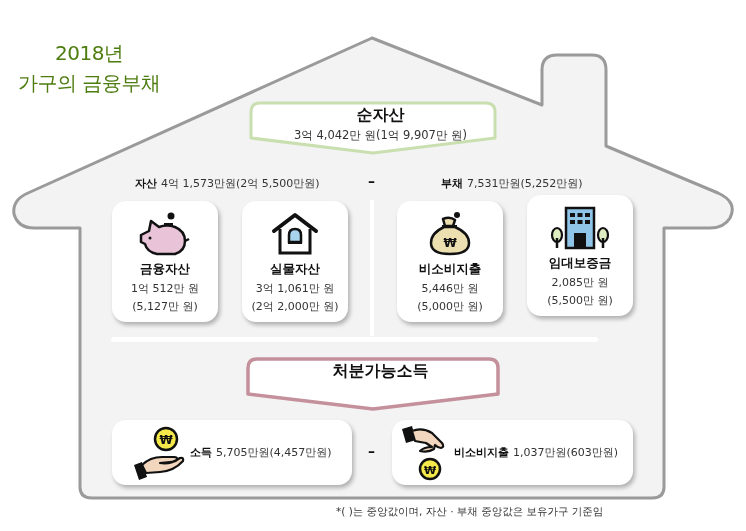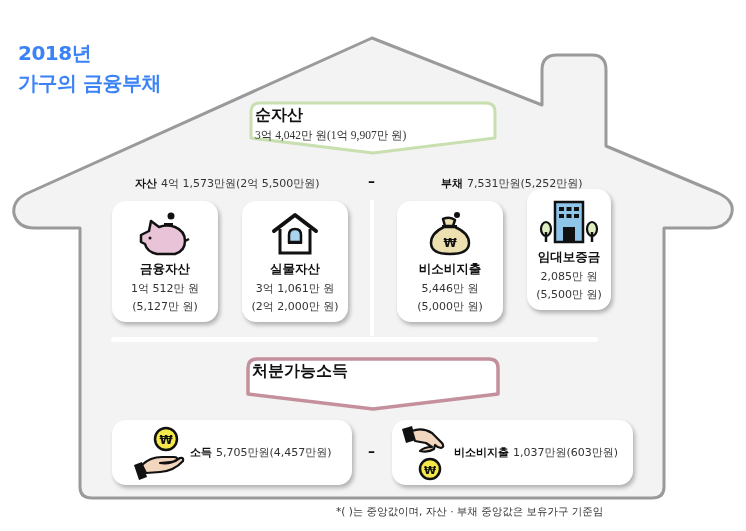--- a/index.html
+++ b/index.html
@@ -7,7 +7,7 @@
          font-family:"DejaVu Sans","Liberation Sans",sans-serif; color:#222; }
   .abs { position:absolute; }
   #house { position:absolute; left:0; top:0; }
-  .title { left:18px; top:38px; font-size:20px; font-weight:bold; line-height:30px; color:#3b82f6; letter-spacing:-0.5px; }
+  .title { left:18px; top:38px; font-size:20px; font-weight:normal; line-height:30px; color:#4d7c0f; letter-spacing:-0.5px;text-align:center; }
   .banner { position:absolute; }
   .banner svg { position:absolute; left:0; top:0; }
   .banner .bt { position:absolute; left:7px; right:0; text-align:left;font-family:Liberation Serif, serif; }

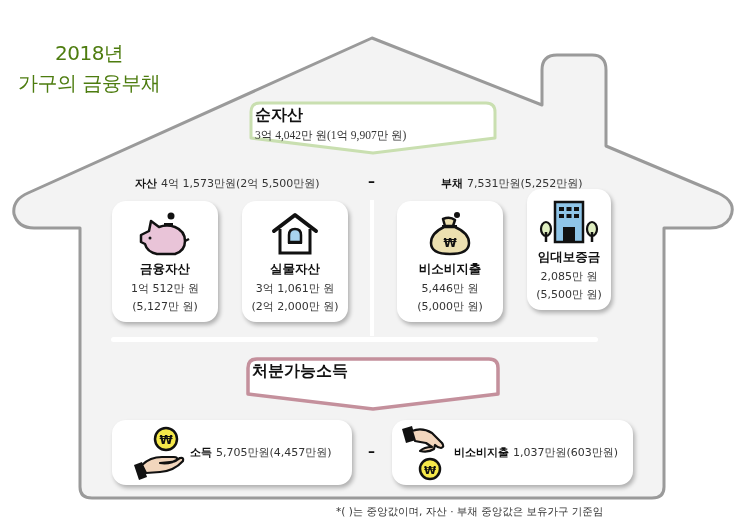--- a/index.html
+++ b/index.html
@@ -10,7 +10,7 @@
   .title { left:18px; top:38px; font-size:20px; font-weight:normal; line-height:30px; color:#4d7c0f; letter-spacing:-0.5px;text-align:center; }
   .banner { position:absolute; }
   .banner svg { position:absolute; left:0; top:0; }
-  .banner .bt { position:absolute; left:7px; right:0; text-align:left;font-family:Liberation Serif, serif; }
+  .banner .bt { position:absolute; left:15px; right:0; text-align:center; }
   .banner .h { font-weight:bold; color:#111; }
   .banner .v { color:#333; font-size:11.5px; }
   .sumline { position:absolute; font-size:11px; color:#333; white-space:nowrap; }

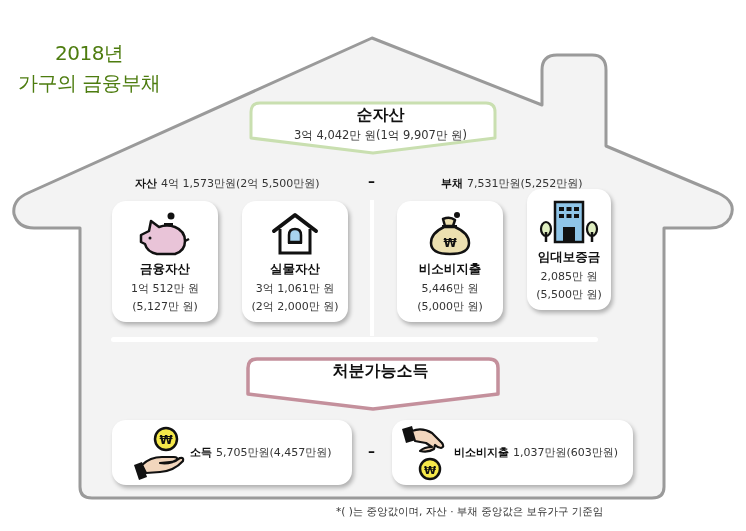--- a/index.html
+++ b/index.html
@@ -111,7 +111,7 @@
   <div class="v2">(5,000만 원)</div>
 </div>
 
-<div class="card" style="left:527px; top:189px; width:84px; height:121px;">
+<div class="card" style="left:527px; top:195px; width:106px; height:121px;">
   <div class="icon">
     <svg width="62" height="46" viewBox="0 0 62 46">
       <rect x="17" y="3" width="28" height="40" fill="#8fc5e8" stroke="#111" stroke-width="2.5"></rect>

